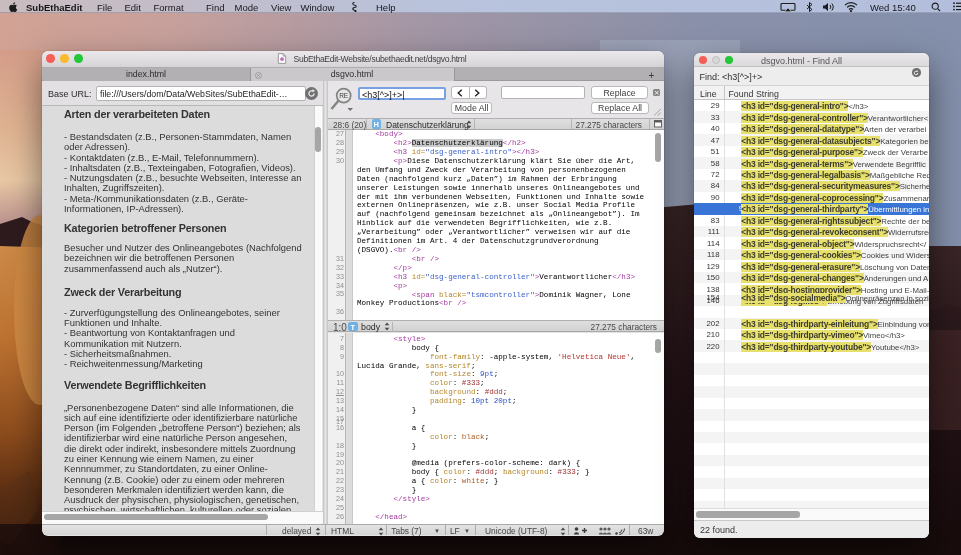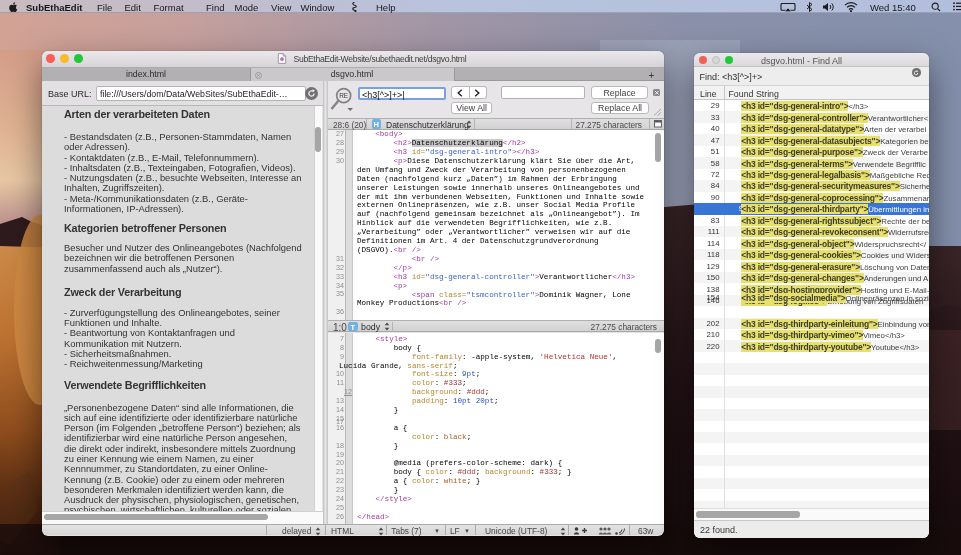--- a/index.html
+++ b/index.html
@@ -223,7 +223,7 @@
 <svg class="abs" style="left:652.5px;top:88.5px" width="7.5" height="7.5" viewBox="0 0 7.5 7.5">
     <path d="M2,2 L5.5,5.5 M5.5,2 L2,5.5" stroke="#f2f2f2" stroke-width="1"></path>
   </svg>
-<div class="btn abs" style="left:451px;top:102.4px;width:41.3px;height:11.4px;line-height:11px;">View All</div>
+<div class="btn abs" style="left:451px;top:102.4px;width:41.3px;height:11.4px;line-height:11px;">Mode All</div>
 <div class="btn abs" style="left:591px;top:102.4px;width:58.1px;height:11.4px;line-height:11px;">Replace All</div>
 <svg class="abs" style="left:653px;top:108px" width="9" height="8" viewBox="0 0 9 8">
     <path d="M8,1 L1,7.5 M8,4.5 L4.5,7.5" stroke="#9a9a9a" stroke-width=".8"></path>

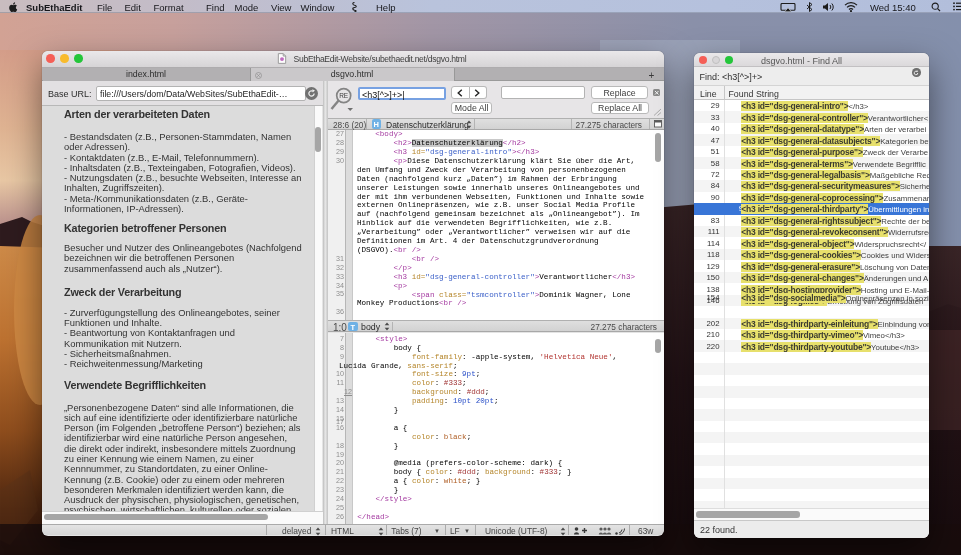--- a/index.html
+++ b/index.html
@@ -280,7 +280,7 @@
         <span class="tg">&lt;/p&gt;</span>
 <span class="tg">        &lt;h3 </span><span class="at">id=</span><span class="st">"dsg-general-controller"</span><span class="tg">&gt;</span>Verantwortlicher<span class="tg">&lt;/h3&gt;</span>
 <span class="tg">        &lt;p&gt;</span>
-            <span class="tg">&lt;span </span><span class="at">class=</span><span class="st">"tsmcontroller"</span><span class="tg">&gt;</span>Dominik Wagner, Lone
+            <span class="tg">&lt;span </span><span class="at">black=</span><span class="st">"tsmcontroller"</span><span class="tg">&gt;</span>Dominik Wagner, Lone
 Monkey Productions<span class="tg">&lt;br /&gt;</span>
 </pre>
 <div class="thumbv abs" style="left:655px;top:133px;width:5.6px;height:29px;"></div>

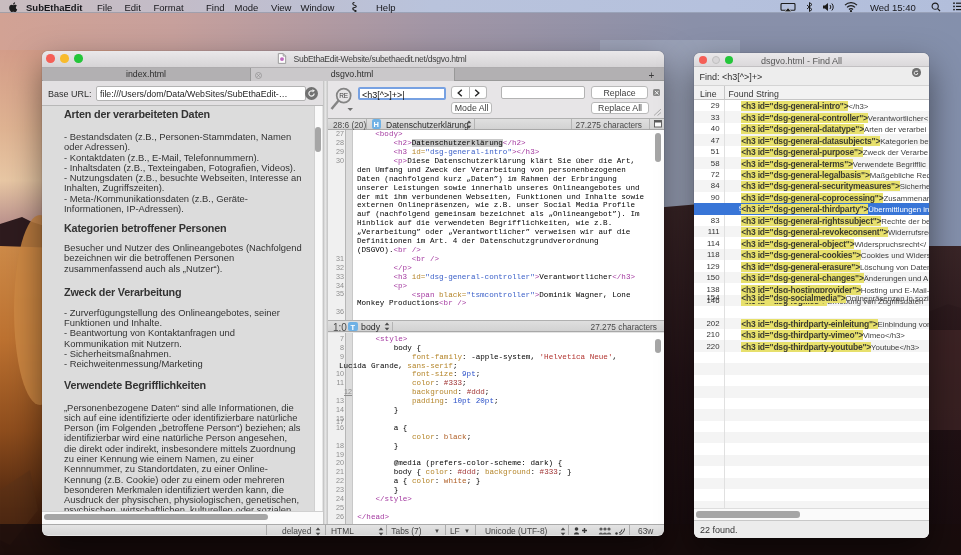--- a/index.html
+++ b/index.html
@@ -321,7 +321,7 @@
     <div class="gnum abs" style="left:328px;top:503.9px;">25</div>
     <div class="gnum abs" style="left:328px;top:512.8px;">26</div>
   </div>
-<pre id="pre2" class="abs" style="left:339px;top:334.8px;">        <span class="tg">&lt;style&gt;</span>
+<pre id="pre2" class="abs" style="left:357px;top:334.8px;">        <span class="tg">&lt;style&gt;</span>
             body {
                 <span class="at">font-family</span>: -apple-system, <span class="sq">'Helvetica Neue'</span>,
 Lucida Grande, <span class="at">sans-serif</span>;

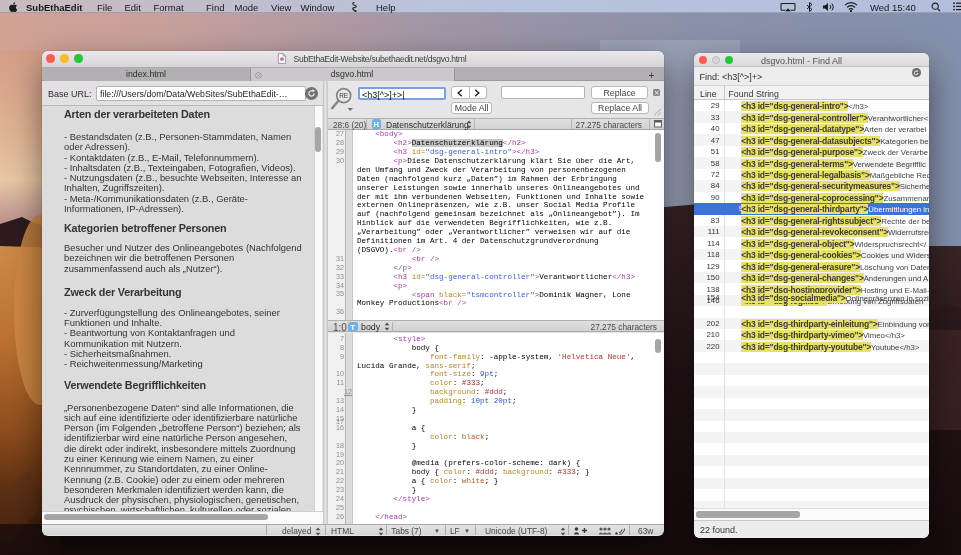--- a/index.html
+++ b/index.html
@@ -305,7 +305,7 @@
     <div class="gnum abs" style="left:328px;top:352.6px;">9</div>
     <div class="gnum abs" style="left:328px;top:370.40000000000003px;">10</div>
     <div class="gnum abs" style="left:328px;top:379.3px;">11</div>
-    <div class="gnum abs" style="left:336px;top:388.20000000000005px;text-decoration:underline;">12</div>
+    <div class="gnum abs" style="left:328px;top:388.20000000000005px;text-decoration:underline;">12</div>
     <div class="gnum abs" style="left:328px;top:397.1px;">13</div>
     <div class="gnum abs" style="left:328px;top:406px;">14</div>
     <div class="gnum abs" style="left:328px;top:414.90000000000003px;">15</div>

